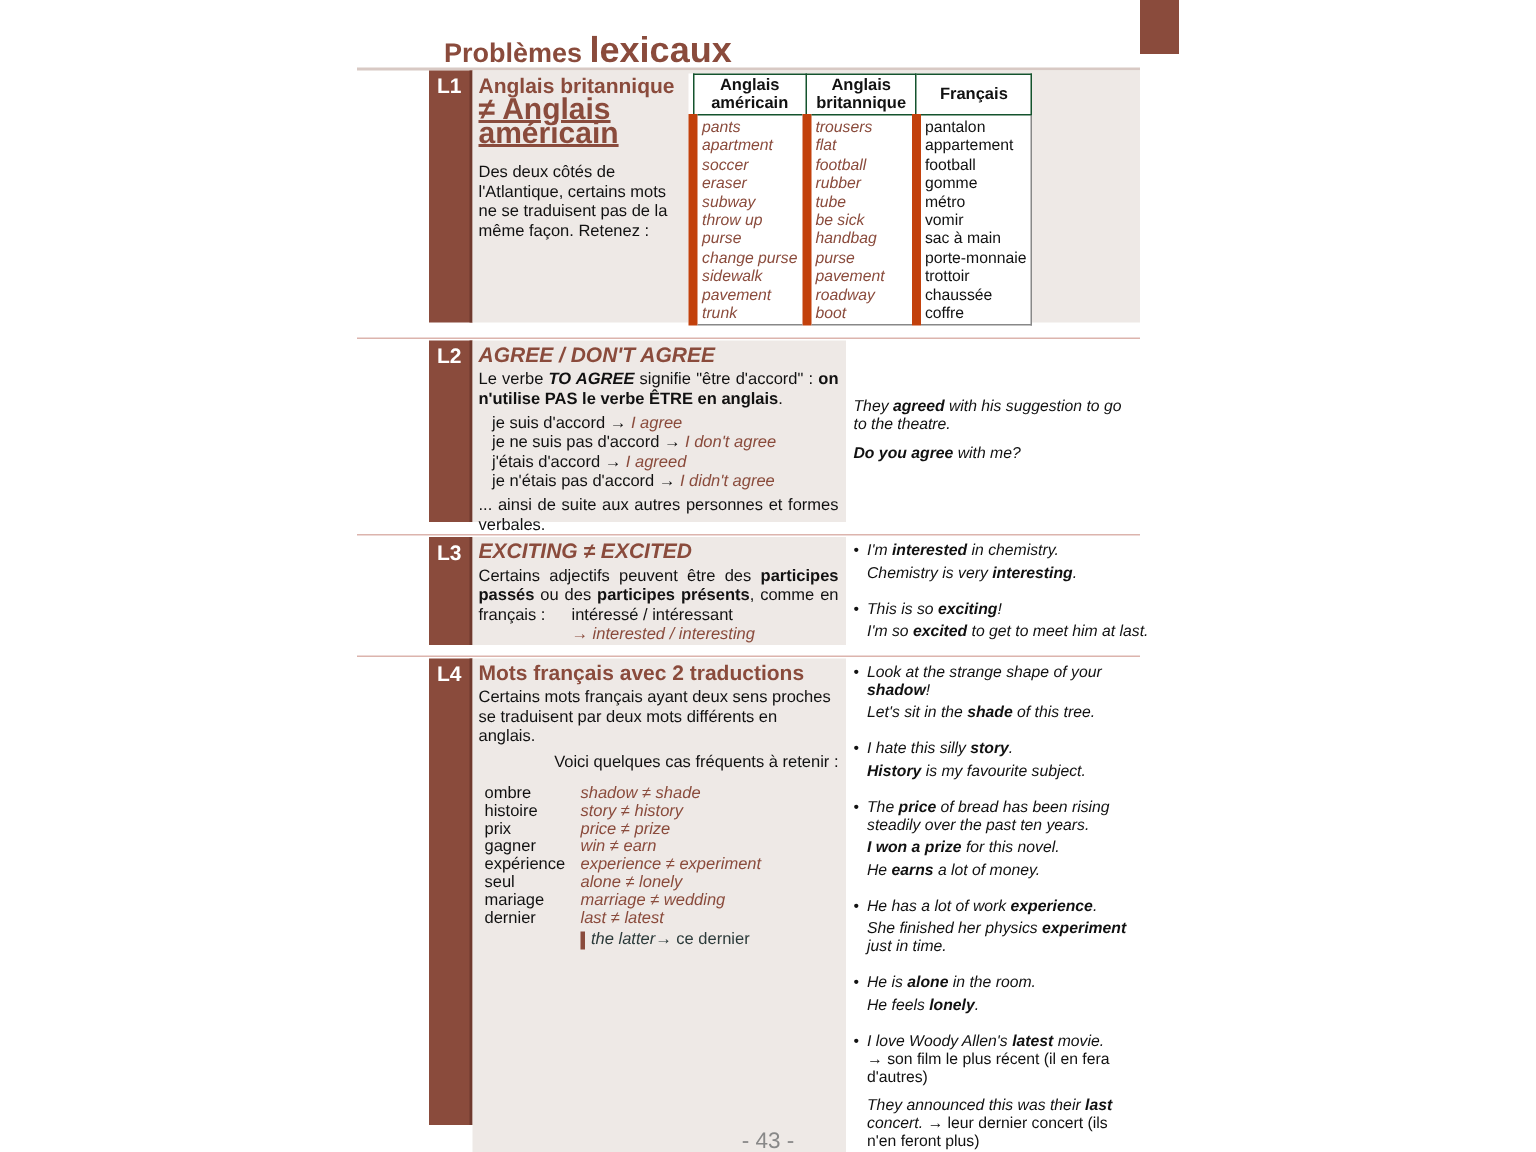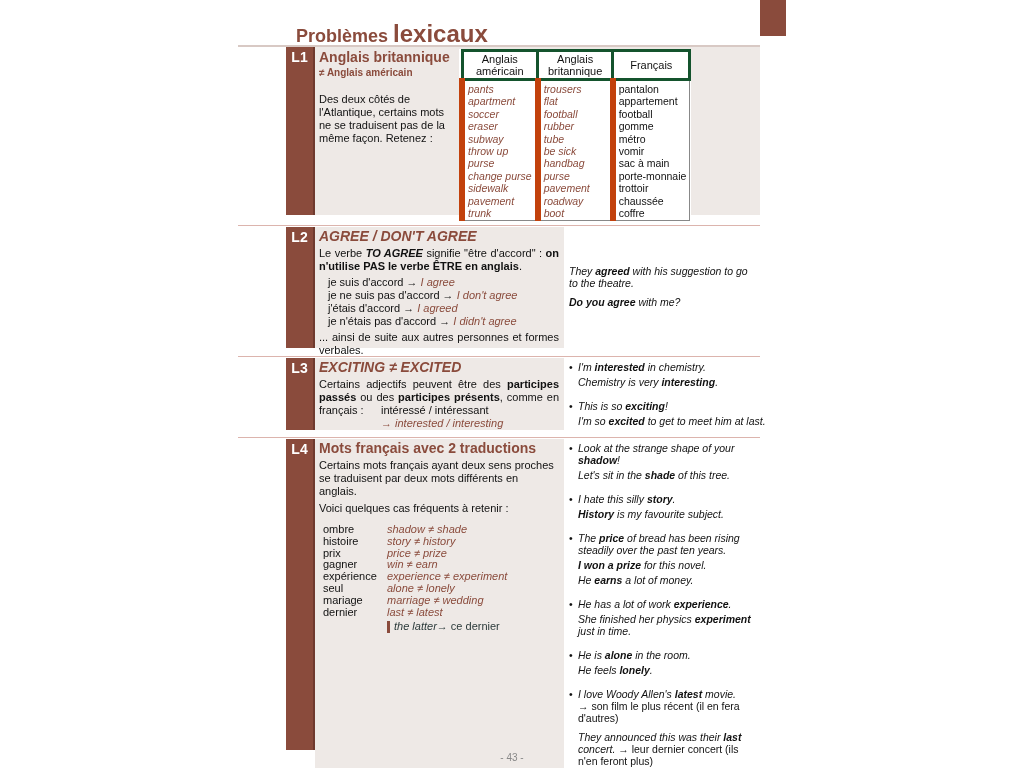--- a/index.html
+++ b/index.html
@@ -28,7 +28,7 @@
   .ex b { font-style: italic; }
 
   table.vocab { position: absolute; left: 459px; top: 49px; border-collapse: collapse; background: #fff; font-size: 10.5px; }
-  table.vocab th { border: 3px solid #14532d; font-size: 11px; line-height: 12px; padding: 1px 4px; font-weight: normal; text-align: center; }
+  table.vocab th { border: 1px solid #14532d; font-size: 11px; line-height: 12px; padding: 1px 4px; font-weight: bold; text-align: center; }
   table.vocab td { border-left: 6px solid #c2410c; border-right: 1px solid #888; vertical-align: top; padding: 2px 3px 1px 3px; line-height: 12.4px; }
   table.vocab tr.body-row td { border-bottom: 1px solid #888; }
   .col-am, .col-br { color: #8a4b3c; font-style: italic; }

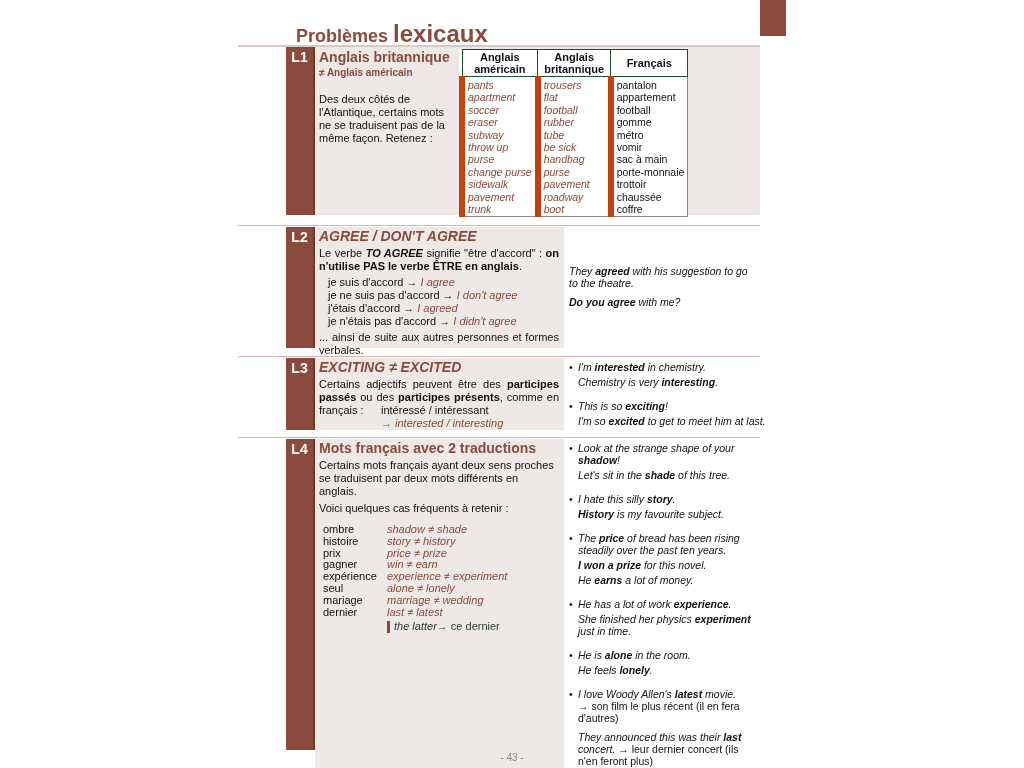--- a/index.html
+++ b/index.html
@@ -56,7 +56,7 @@
   <div class="leftbox" style="width:445px; height:168px;">
     <div style="position:absolute; left:4px; top:2px; width:135px;">
       <div class="sec-title" style="font-size:14px;">Anglais britannique</div>
-      <div class="sec-title" style="font-size:10px;">≠ Anglais américain</div>
+      <div class="sec-title" style="font-size:20px;text-decoration:underline;">≠ Anglais américain</div>
       <div class="body-text" style="margin-top:12px;">Des deux côtés de l'Atlantique, certains mots ne se traduisent pas de la même façon. Retenez :</div>
     </div>
   </div>

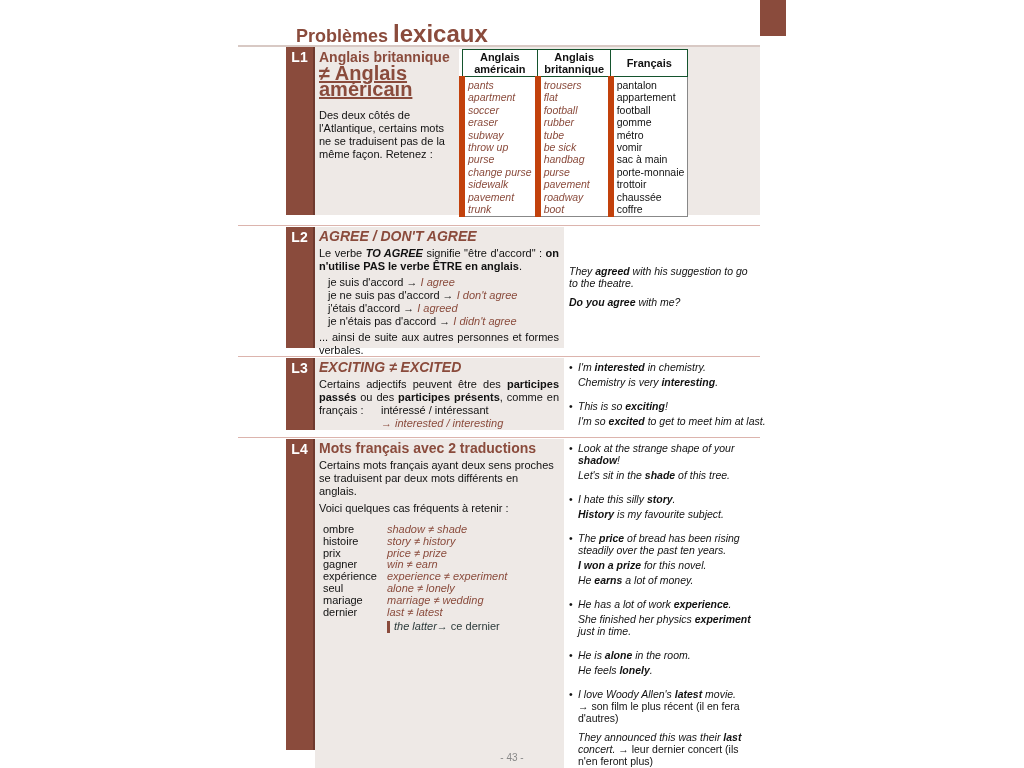--- a/index.html
+++ b/index.html
@@ -166,7 +166,7 @@
     <div style="position:absolute; left:4px; top:1px; width:240px;">
       <div class="sec-title">Mots français avec 2 traductions</div>
       <div class="body-text" style="margin-top:3px;">Certains mots français ayant deux sens proches se traduisent par deux mots différents en anglais.</div>
-      <div class="body-text" style="margin-top:4px;">Voici quelques cas fréquents à retenir :</div>
+      <div class="body-text" style="margin-top:4px;text-align:right;">Voici quelques cas fréquents à retenir :</div>
       <div style="margin-top:9px; padding-left:4px;">
         <div class="pair-row">
             <span class="pair-fr">ombre</span>

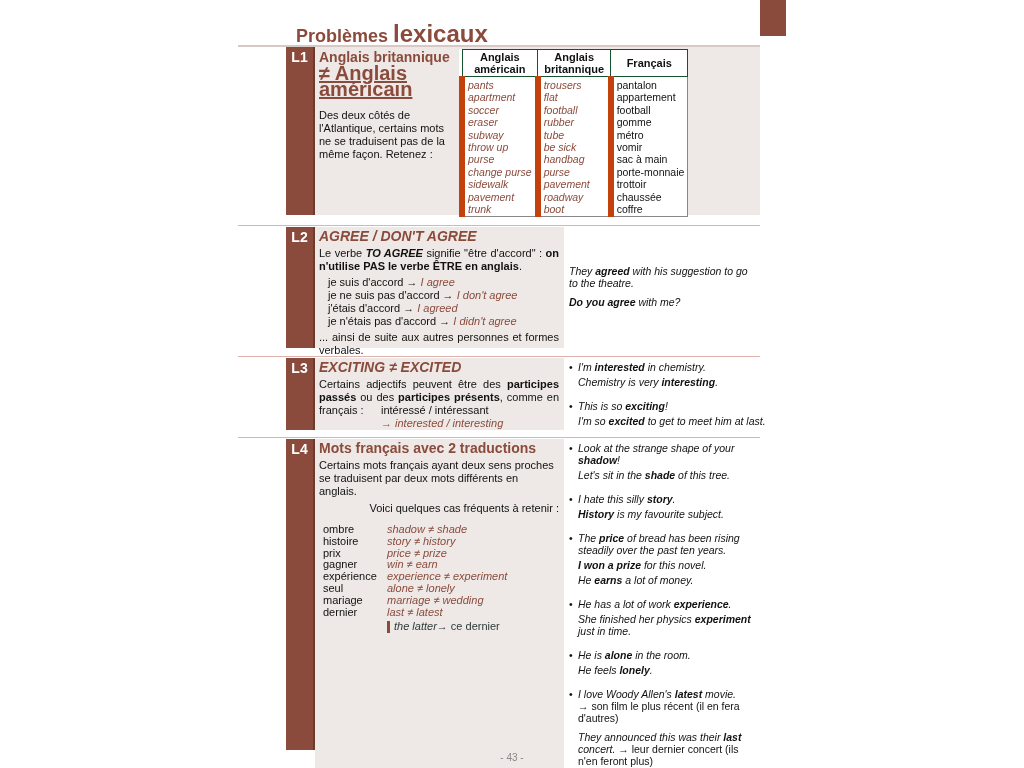--- a/index.html
+++ b/index.html
@@ -39,7 +39,7 @@
   .pair-row { display: flex; white-space: nowrap; font-size: 11px; line-height: 11.8px; }
   .pair-fr { width: 64px; }
   .pair-en { color: #8a4b3c; font-style: italic; }
-  .footer { position: absolute; left: 0; width: 1024px; top: 752px; text-align: center; font-size: 10px; color: #888; }
+  .footer { position: absolute; left: 0; width: 1024px; top: 752px; text-align: center; font-size: 15px; color: #888; }
 </style>
 </head>
 <body>

